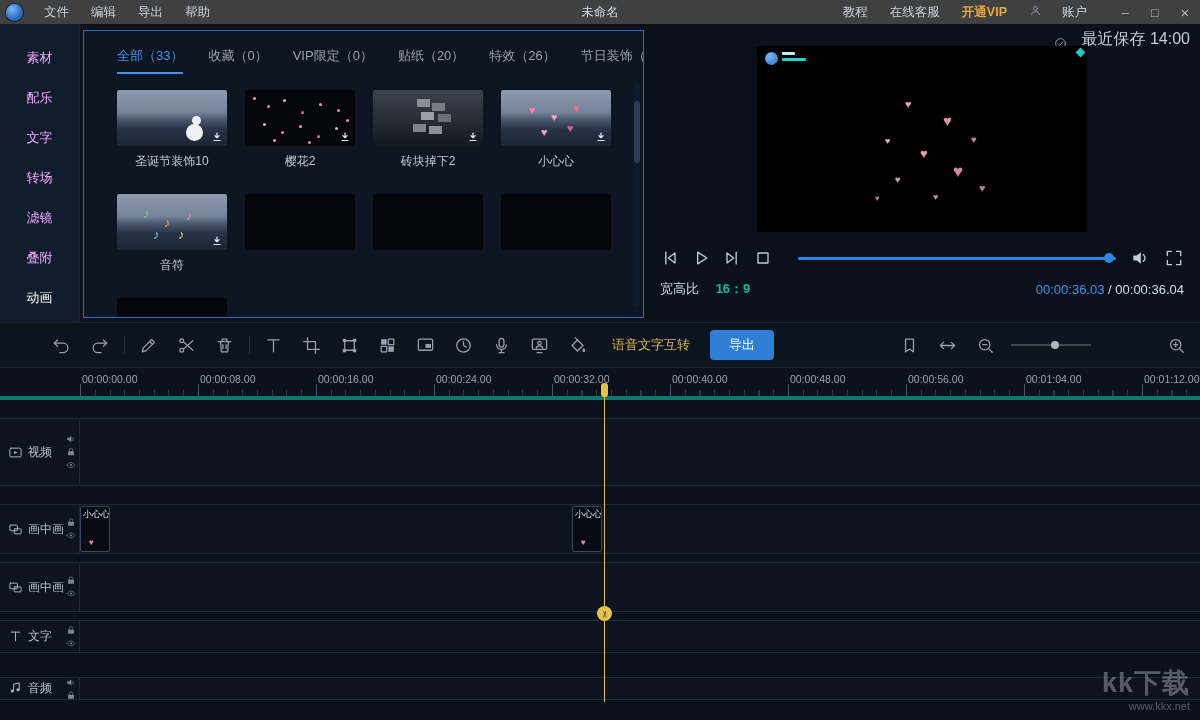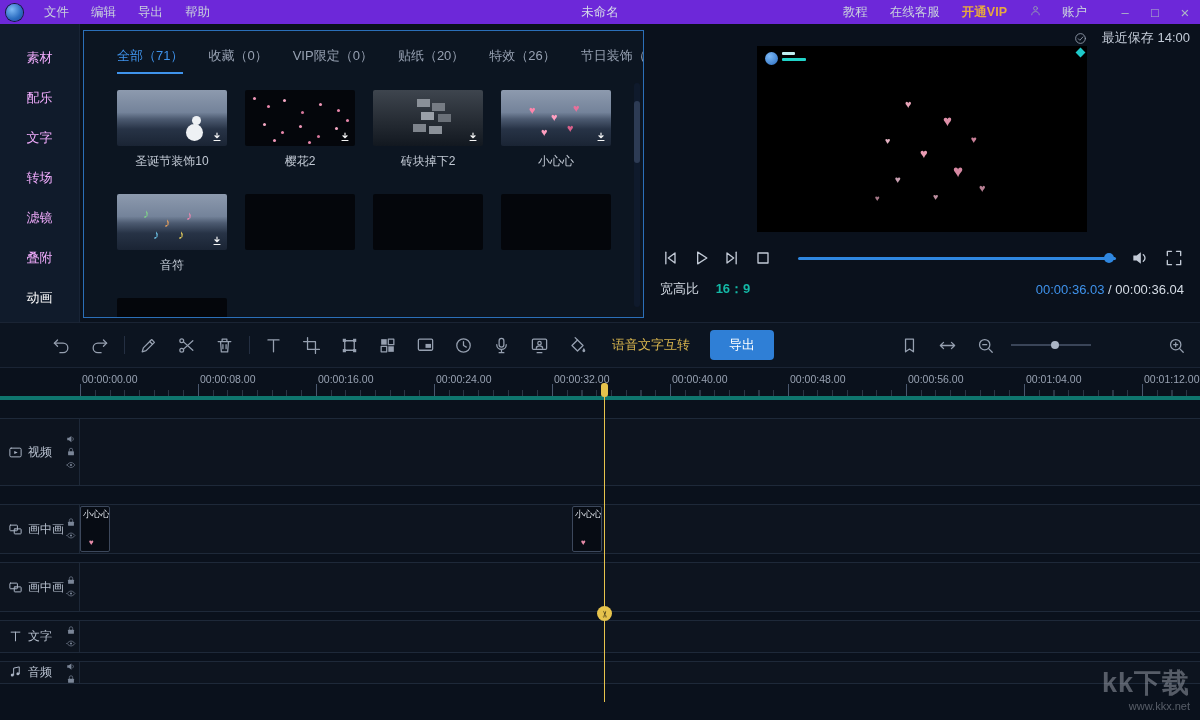--- a/index.html
+++ b/index.html
@@ -11,7 +11,7 @@
   .ic svg .f{fill:currentColor;stroke:none}
 
   
-  .titlebar{height:24px;background:#6d28d9;display:flex;align-items:center;font-size:12.5px;color:#c9d1dd;position:relative}
+  .titlebar{height:24px;background:#404040;display:flex;align-items:center;font-size:12.5px;color:#c9d1dd;position:relative}
   .app-logo{width:17px;height:17px;border-radius:50%;margin:0 10px 0 6px;
     background:radial-gradient(circle at 35% 32%,#7db9f5,#2a6cc0 60%,#1b4f96);box-shadow:0 0 0 1px #0f1f38}
   .menu-item{padding:0 11px;cursor:default}

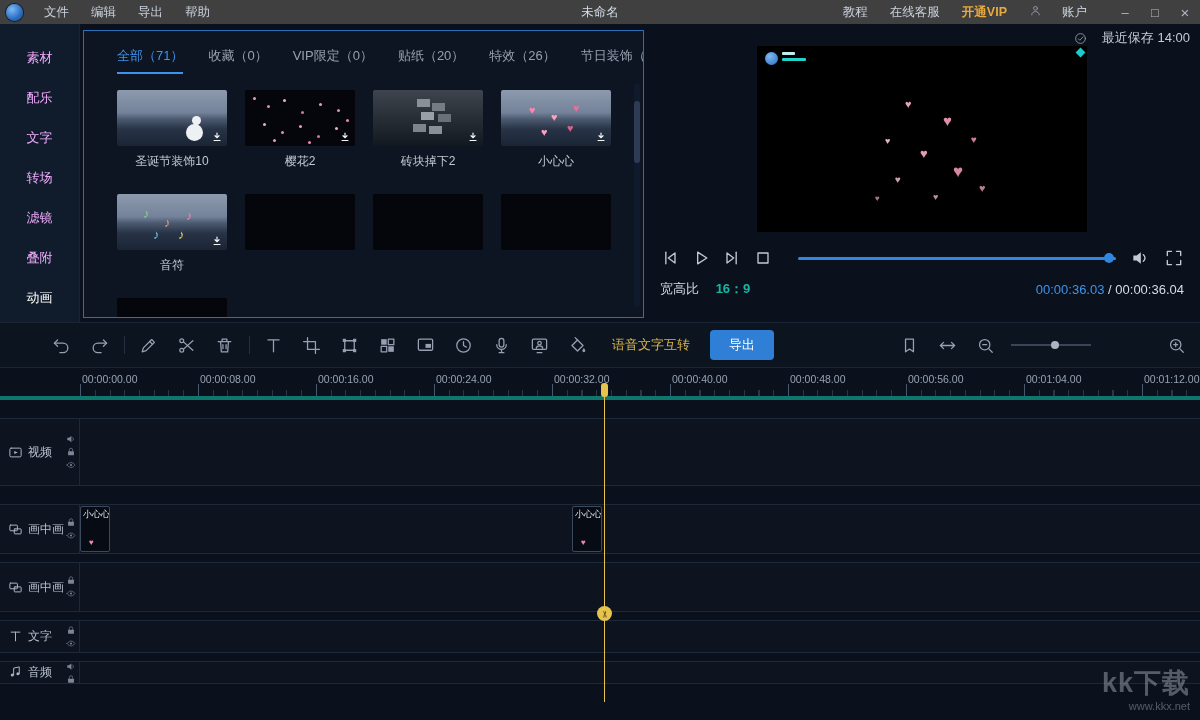--- a/index.html
+++ b/index.html
@@ -71,7 +71,7 @@
 
   
   .preview{flex:1;position:relative}
-  .saved{position:absolute;top:5px;right:10px;display:flex;align-items:center;gap:15px;font-size:13px;color:#c4ccd8}
+  .saved{position:absolute;top:5px;right:10px;display:flex;align-items:flex-end;gap:15px;font-size:16px;color:#c4ccd8}
   .saved .pic{width:13px;height:13px}
   .video{width:330px;height:186px;margin:22px auto 0;background:#000;position:relative}
   .corner-diamond{position:absolute;top:3px;right:3px;width:7px;height:7px;background:#1ec9c9;transform:rotate(45deg)}

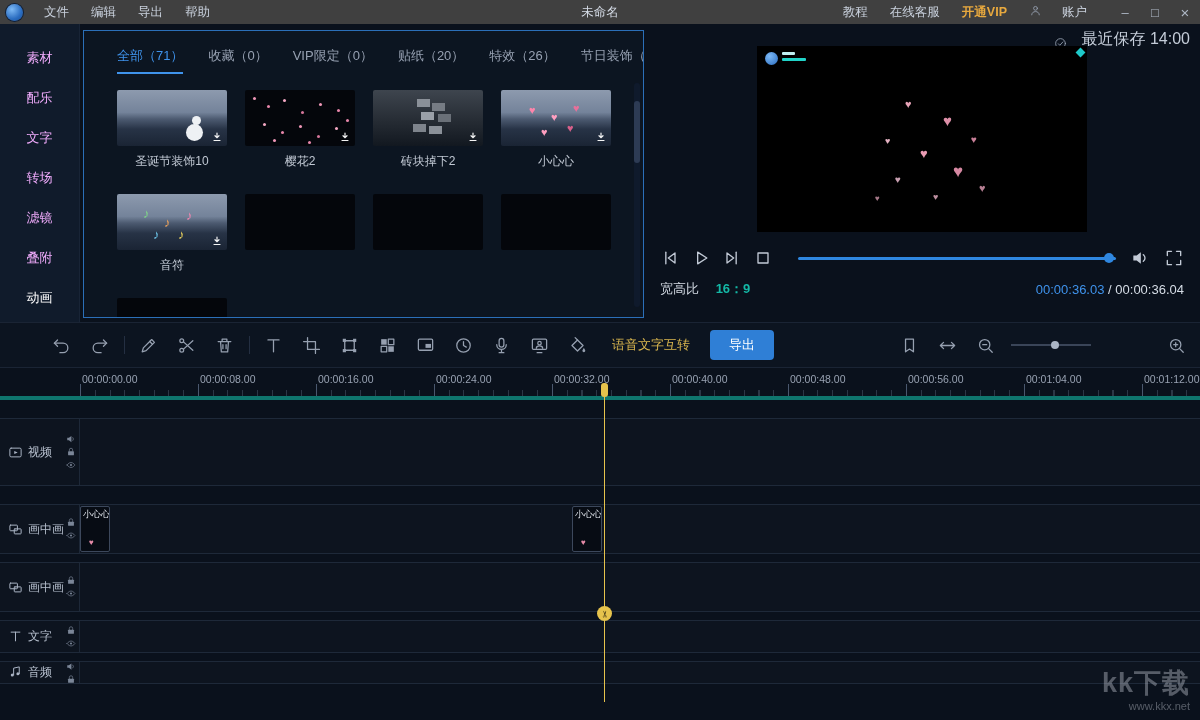--- a/index.html
+++ b/index.html
@@ -184,7 +184,7 @@
 
   <section class="library">
     <div class="tabs">
-        <span class="tab active">全部（71）</span>
+        <span class="tab active">全部（33）</span>
         <span class="tab">收藏（0）</span>
         <span class="tab">VIP限定（0）</span>
         <span class="tab">贴纸（20）</span>

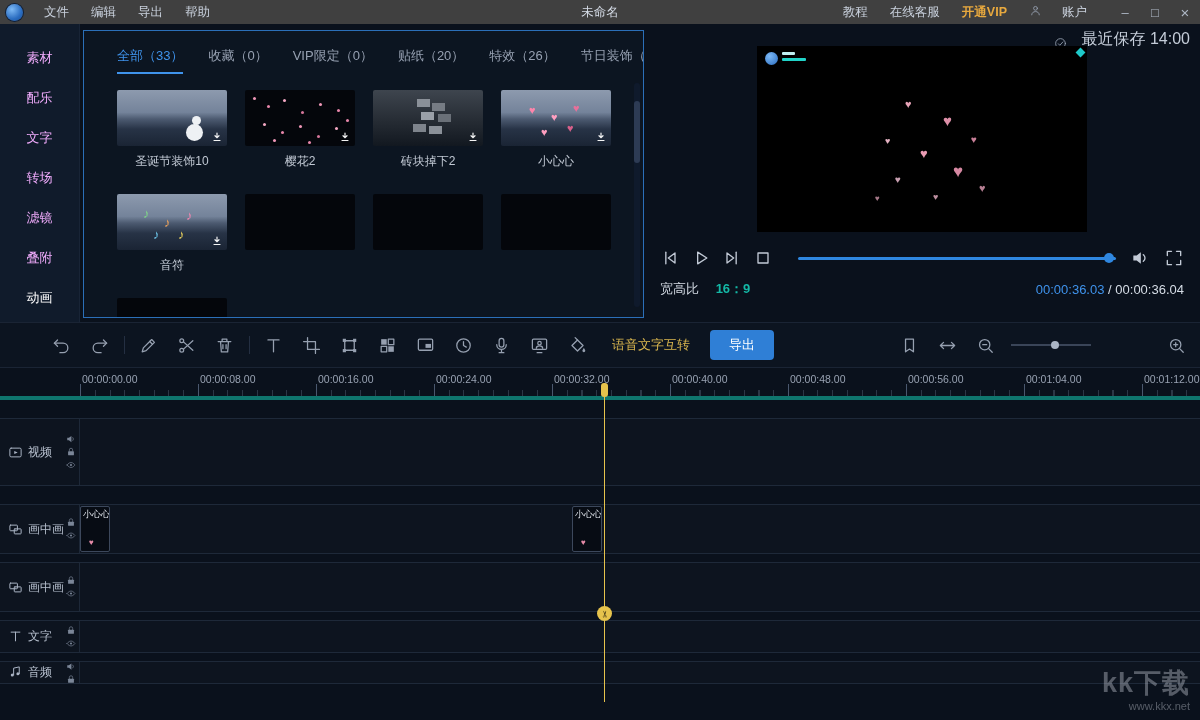--- a/index.html
+++ b/index.html
@@ -119,7 +119,7 @@
   .lane-1{margin-top:18px;height:50px}
   .lane-2{margin-top:8px;height:50px}
   .lane-3{margin-top:8px;height:33px}
-  .lane-4{margin-top:8px;height:23px}
+  .lane-4{margin-top:24px;height:23px}
   .lane-head{position:absolute;left:0;top:0;bottom:0;width:80px;display:flex;align-items:center;padding-left:8px;gap:5px;border-right:1px solid #1d2838}
   .type-icon{width:15px;height:15px;color:#aab4c4;flex:none}
   .lane-label{font-size:12px;color:#b8c1cf;white-space:nowrap}

